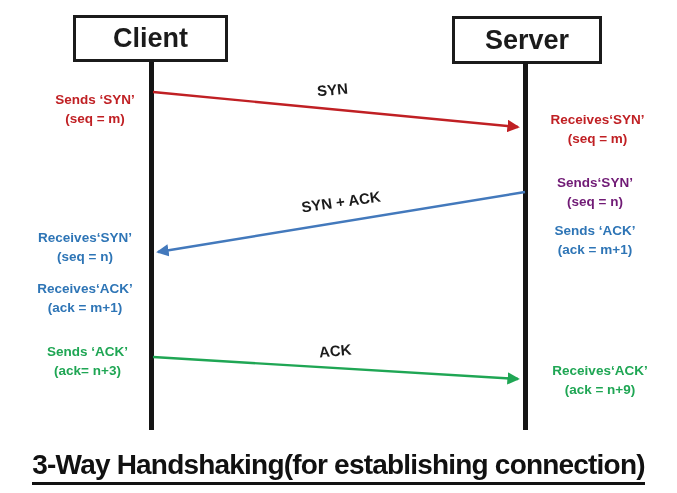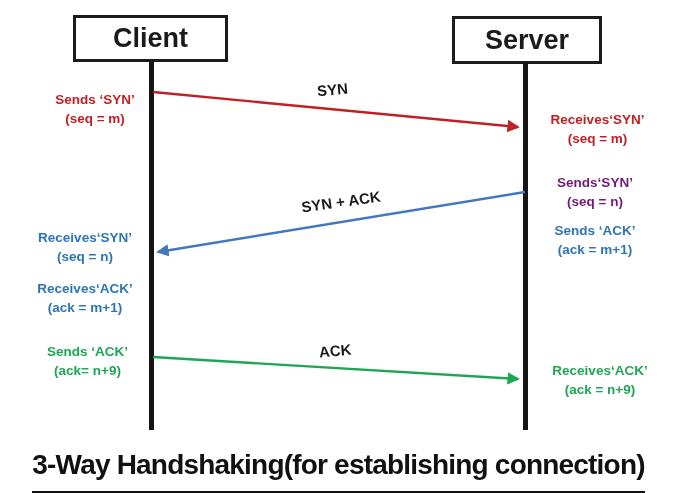--- a/index.html
+++ b/index.html
@@ -96,7 +96,7 @@
   </div>
   <div class="note n-c4" style="color: rgb(31, 166, 84);">
     <span>Sends ‘ACK’</span>
-    <span>(ack= n+9)</span>
+    <span>(ack= n+3)</span>
   </div>
 
   <div class="note n-s1" style="color: rgb(192, 32, 36);">

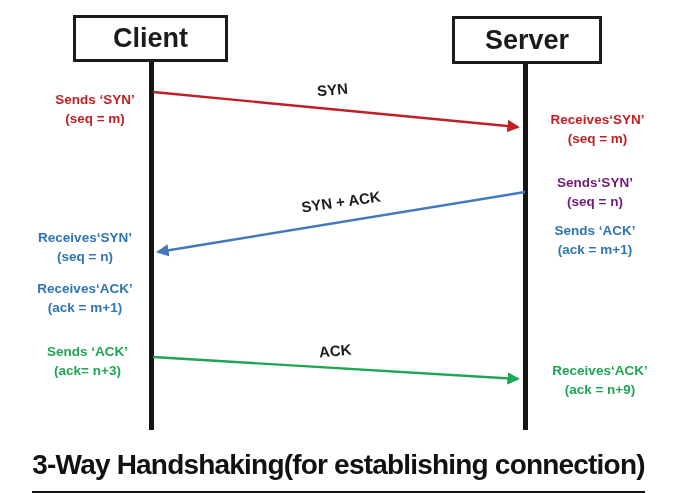--- a/index.html
+++ b/index.html
@@ -43,7 +43,7 @@
   }
   .title span{
     display:inline-block;font-weight:bold;font-size:28px;letter-spacing:-0.8px;
-    color:#111;border-bottom:3px solid #111;padding-bottom:10px;white-space:nowrap;
+    color:#111;border-bottom:3px solid #111;padding-bottom:1px;white-space:nowrap;
   }
 </style>
 </head>

